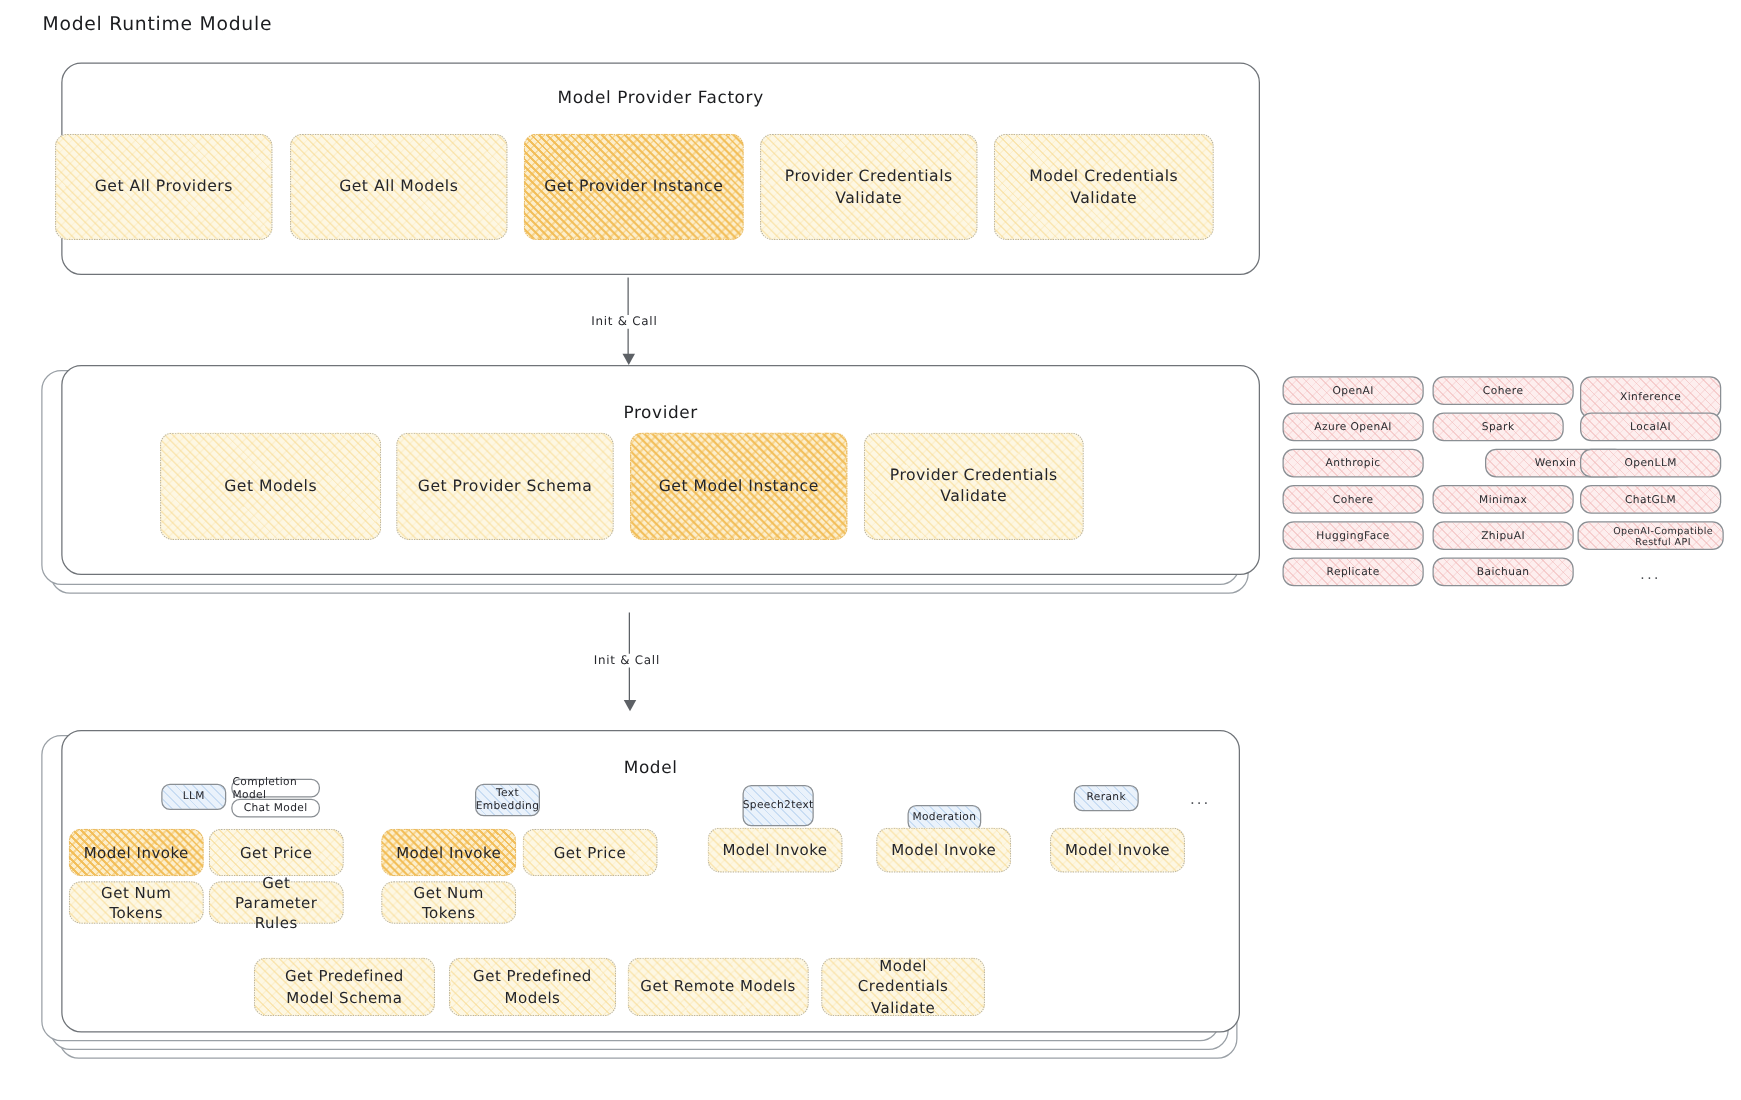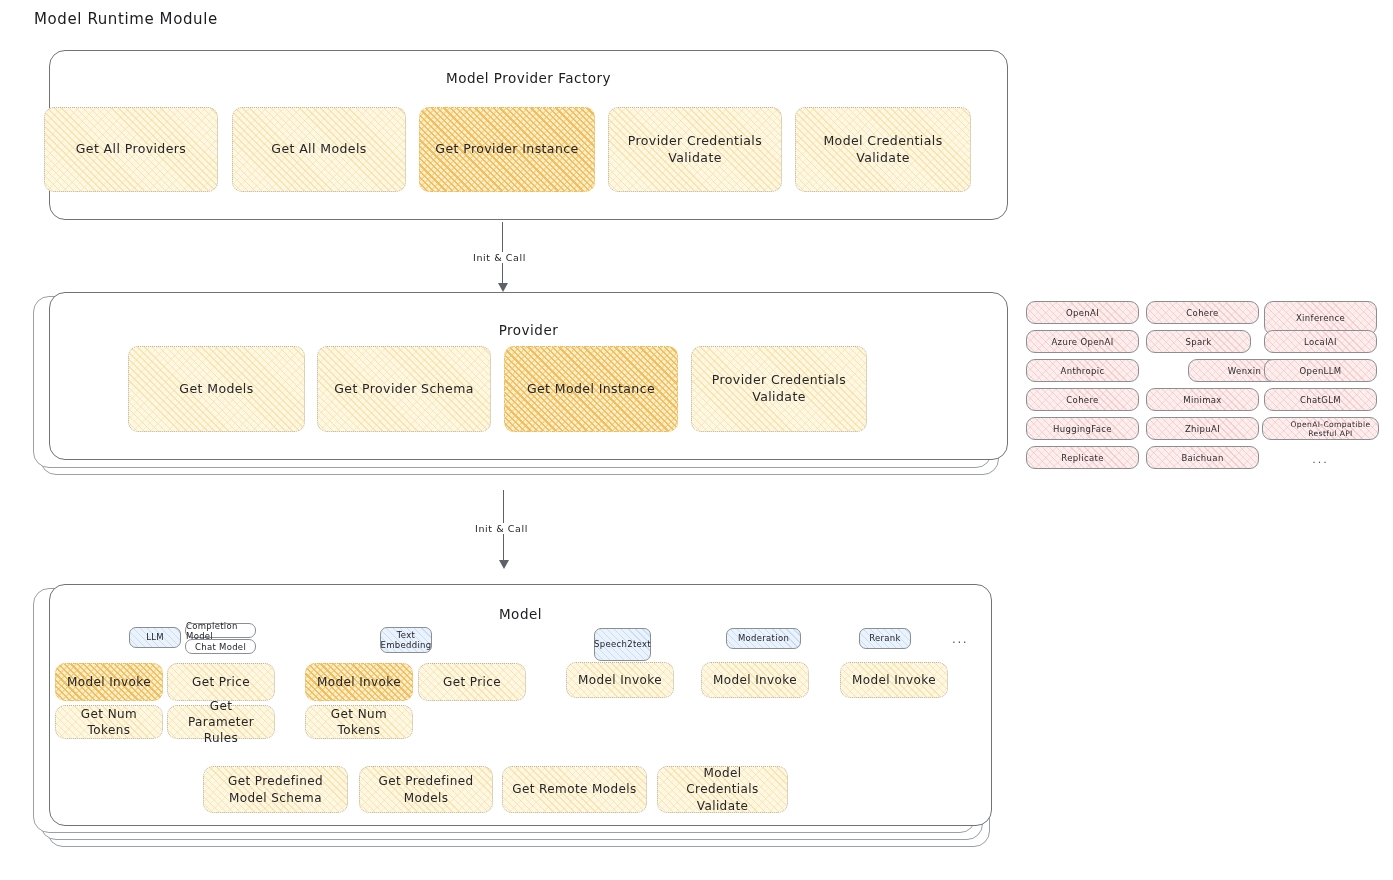--- a/index.html
+++ b/index.html
@@ -181,7 +181,7 @@
 
   <div class="tchip" style="left:380px;top:627px;width:52px;height:26px;">Text Embedding</div>
   <div class="tchip" style="left:594px;top:628px;width:57px;height:33px;">Speech2text</div>
-  <div class="tchip" style="left:726px;top:628px;width:75px;height:21px;">Moderation</div>
+  <div class="tchip" style="left:726px;top:644px;width:59px;height:21px;">Moderation</div>
   <div class="tchip" style="left:859px;top:628px;width:52px;height:21px;">Rerank</div>
   <div class="ellipsis" style="left:952px;top:632px;">...</div>
 

